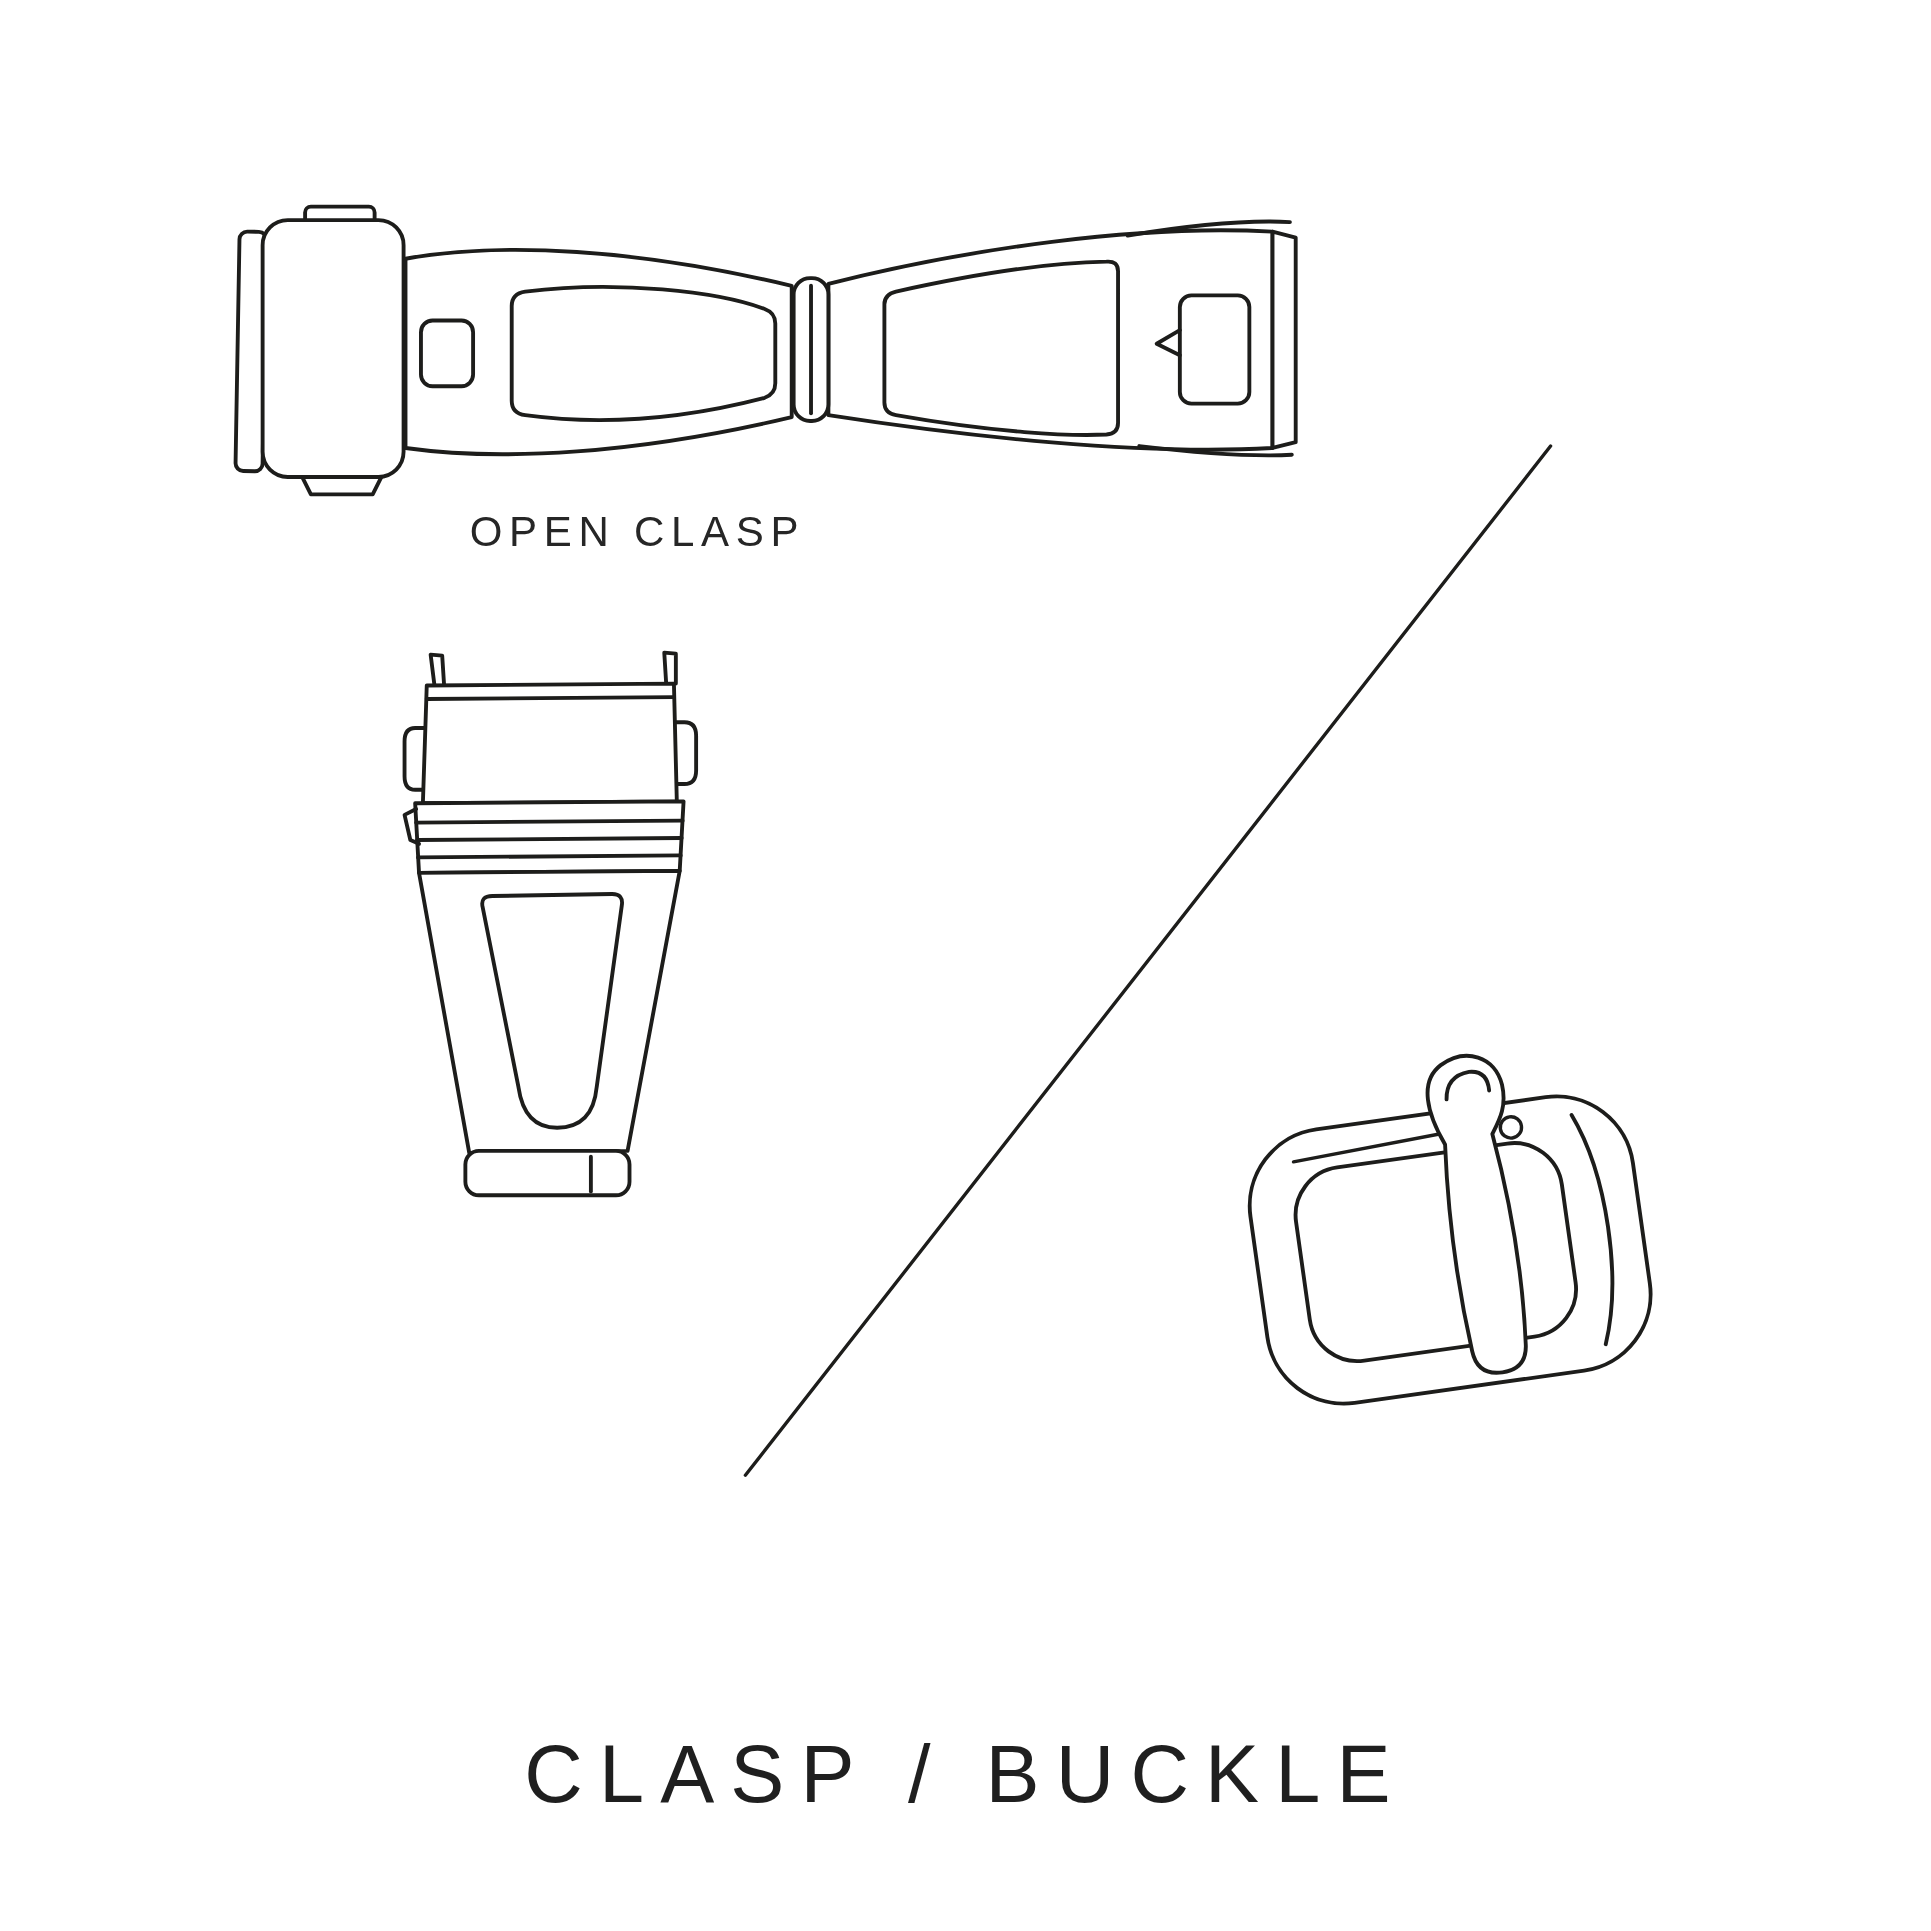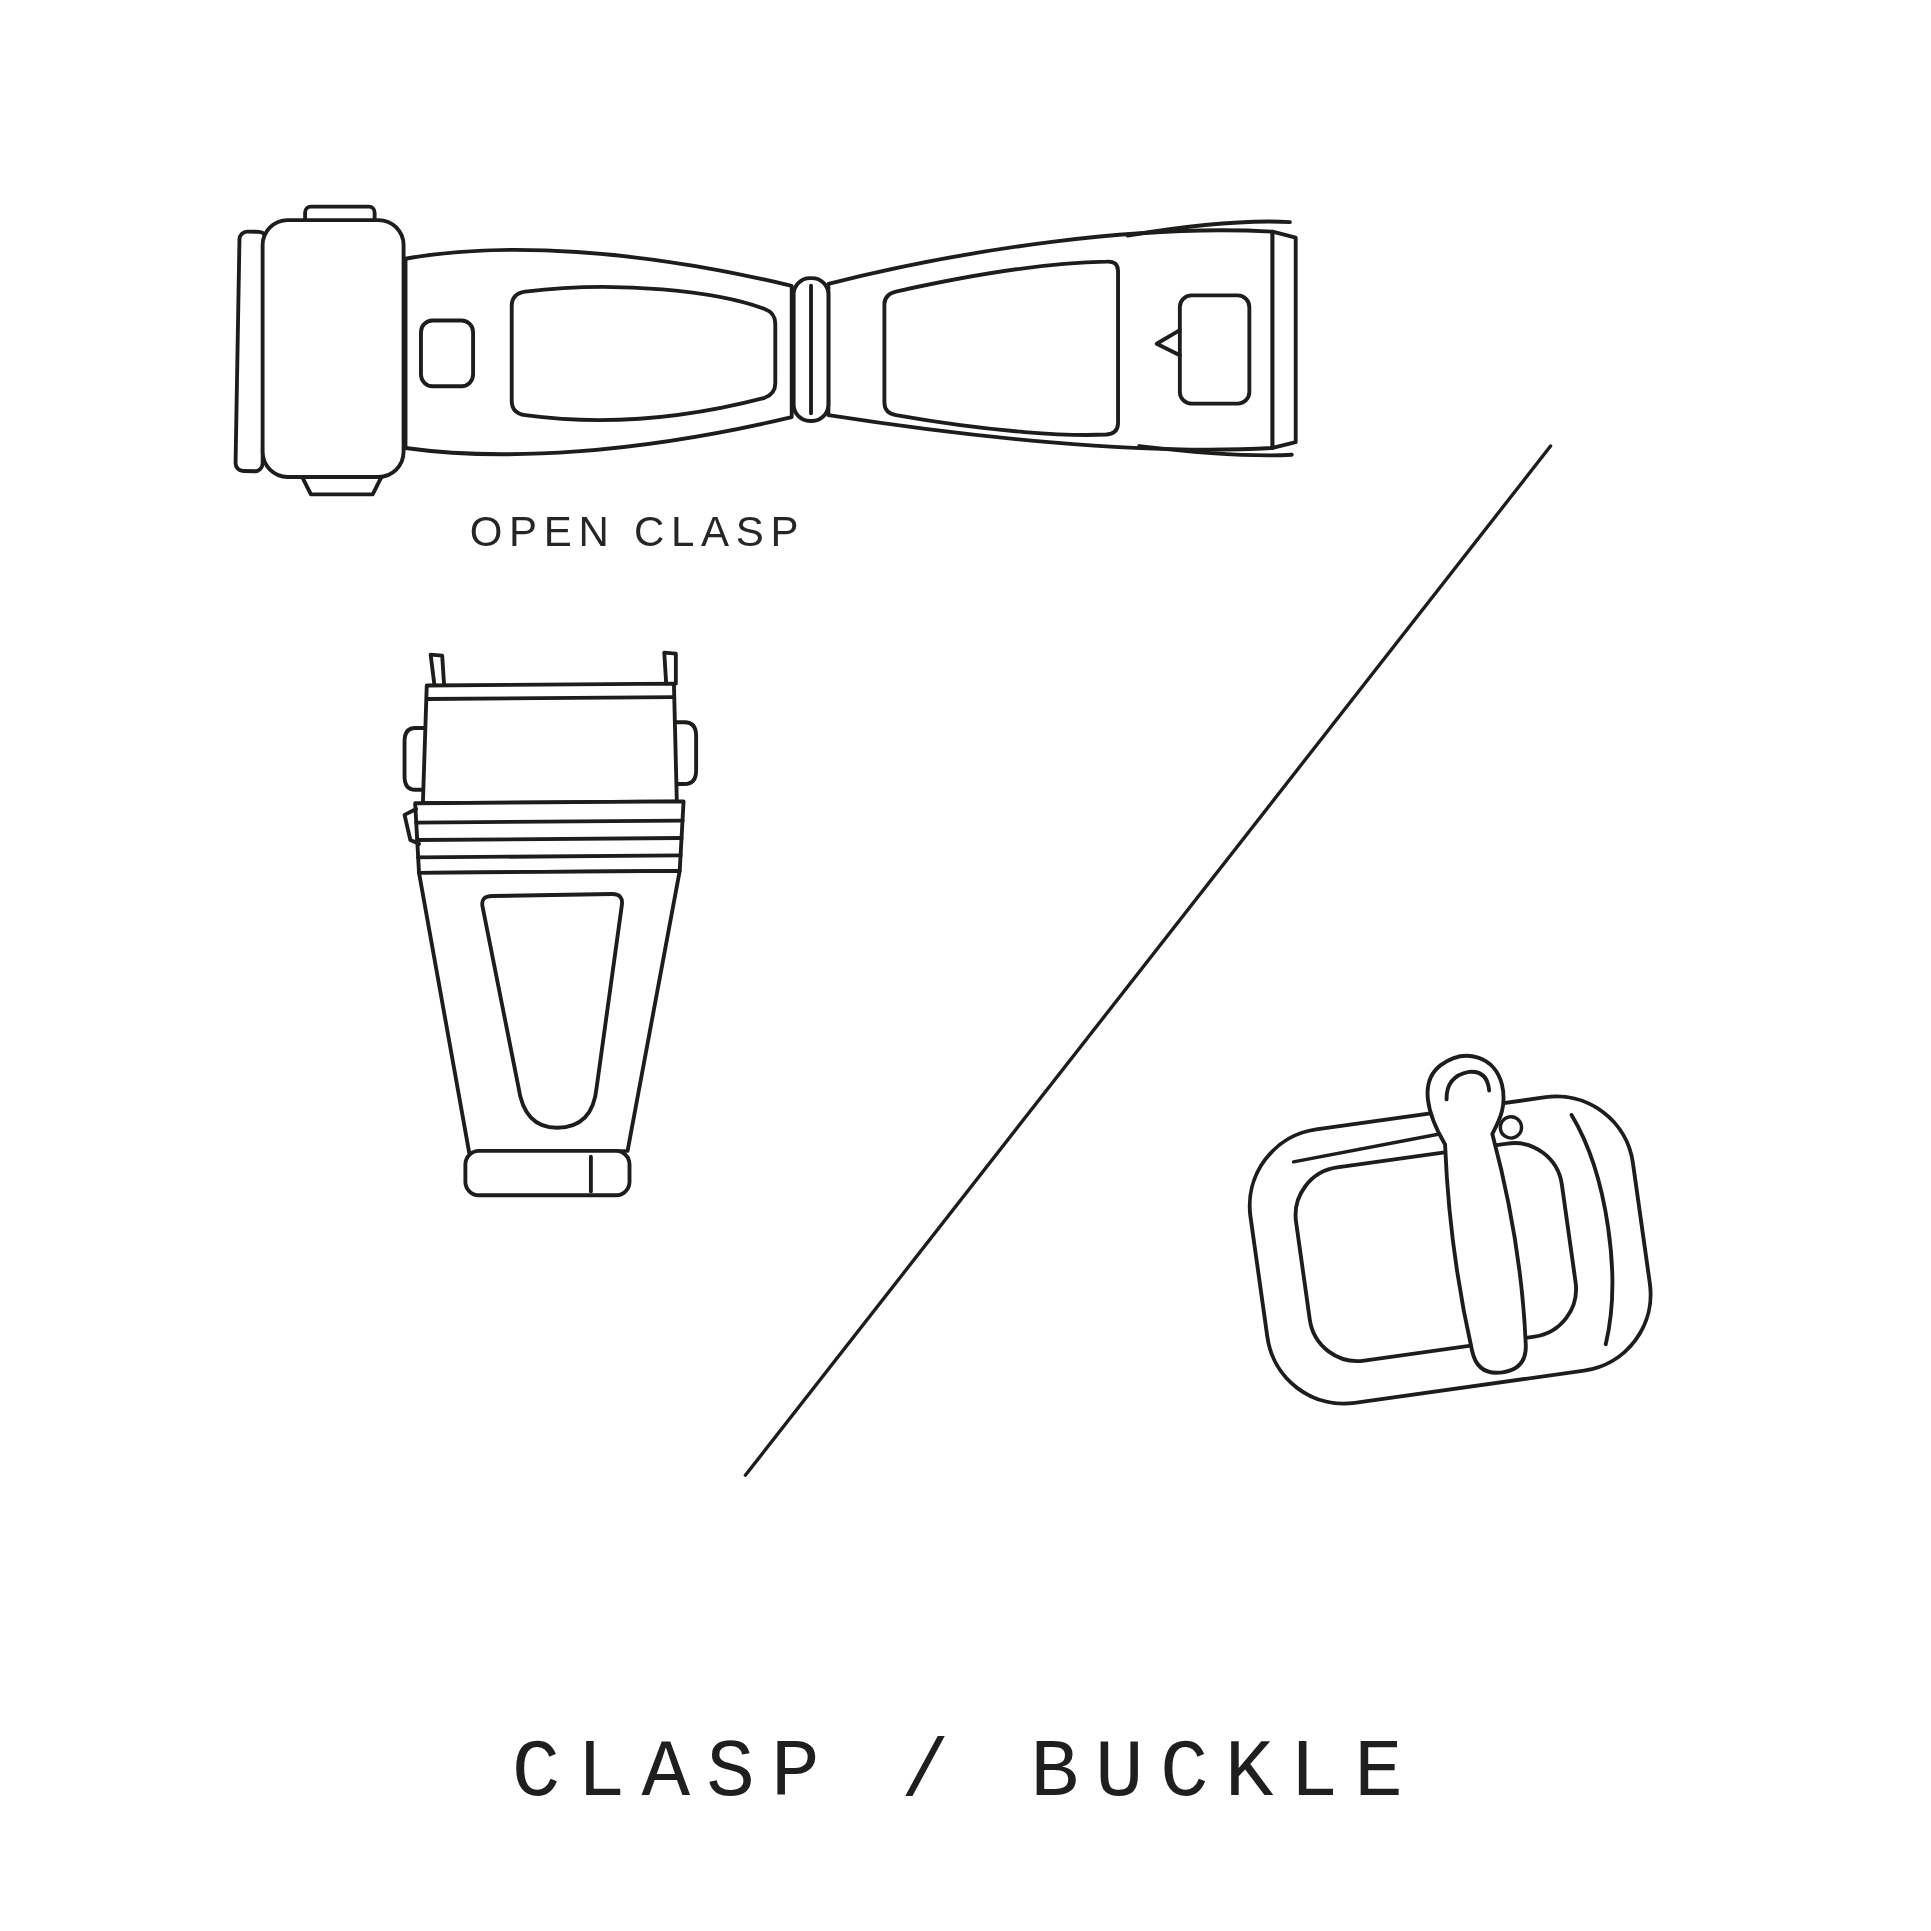--- a/index.html
+++ b/index.html
@@ -56,7 +56,6 @@
     font-weight: 500;
     letter-spacing: 0.2em;
     white-space: nowrap;
-    font-family: Liberation Mono, monospace;
   }
 </style>
 </head>

